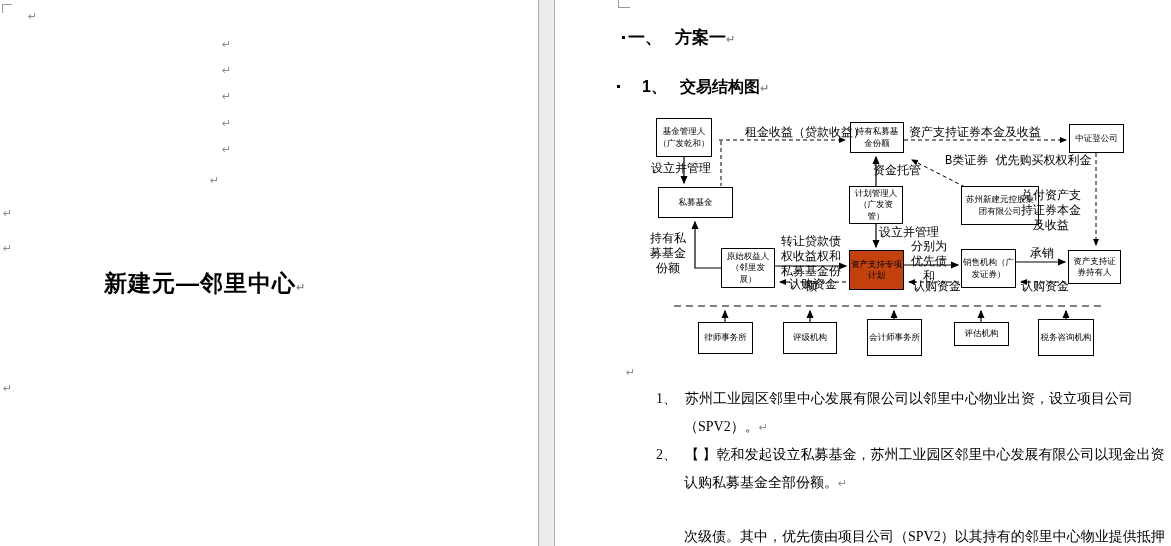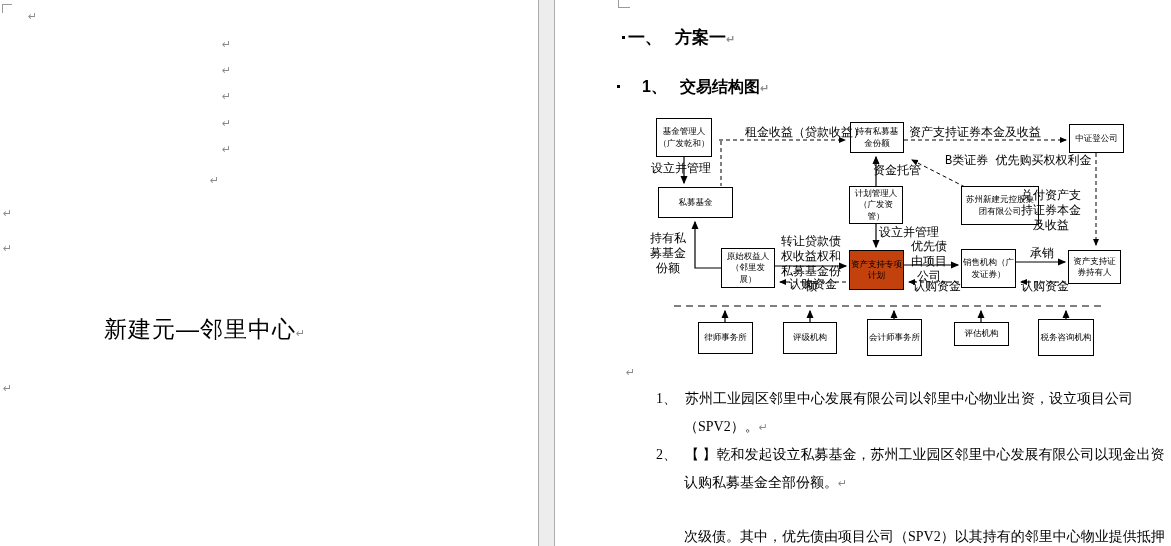--- a/index.html
+++ b/index.html
@@ -139,7 +139,7 @@
     <div class="dlabel wrap" style="left:94px;top:232px;width:38px">持有私募基金份额</div>
     <div class="dlabel wrap" style="left:222px;top:235px;width:68px">转让贷款债权收益权和私募基金份额</div>
     <div class="dlabel" style="left:234px;top:278px">认购资金</div>
-    <div class="dlabel wrap" style="left:355px;top:240px;width:38px">优先债由项目公司</div>
+    <div class="dlabel wrap" style="left:355px;top:240px;width:38px">分别为优先债和</div>
     <div class="dlabel" style="left:358px;top:280px">认购资金</div>
     <div class="dlabel" style="left:475px;top:247px">承销</div>
     <div class="dlabel" style="left:466px;top:280px">认购资金</div>

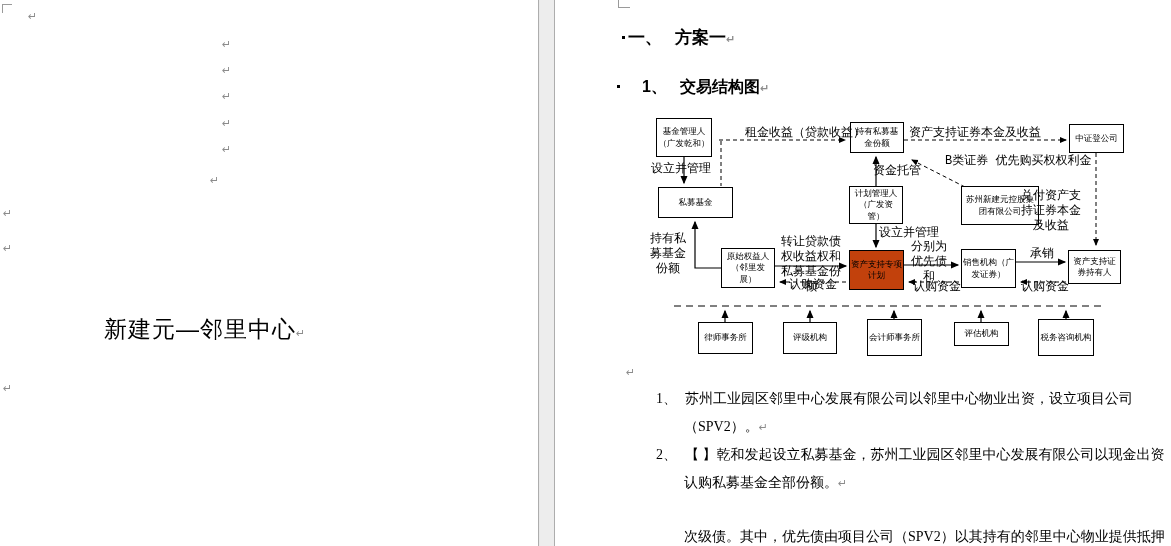--- a/index.html
+++ b/index.html
@@ -18,7 +18,7 @@
   #crop-right { left:63px; top:0; width:12px; height:8px; border-left:1px solid #9a9a9a; border-bottom:1px solid #9a9a9a; }
 
   .title-line { position:absolute; font-family:"Liberation Sans", sans-serif;
-                font-weight:normal; font-size:23px; color:#000; white-space:nowrap; letter-spacing:1px;margin-top:46px; }
+                font-weight:bold; font-size:23px; color:#000; white-space:nowrap; letter-spacing:1px; }
 
   .h1 { position:absolute; font-family:"Liberation Sans", sans-serif; font-weight:bold;
         font-size:17px; color:#000; white-space:nowrap; }

